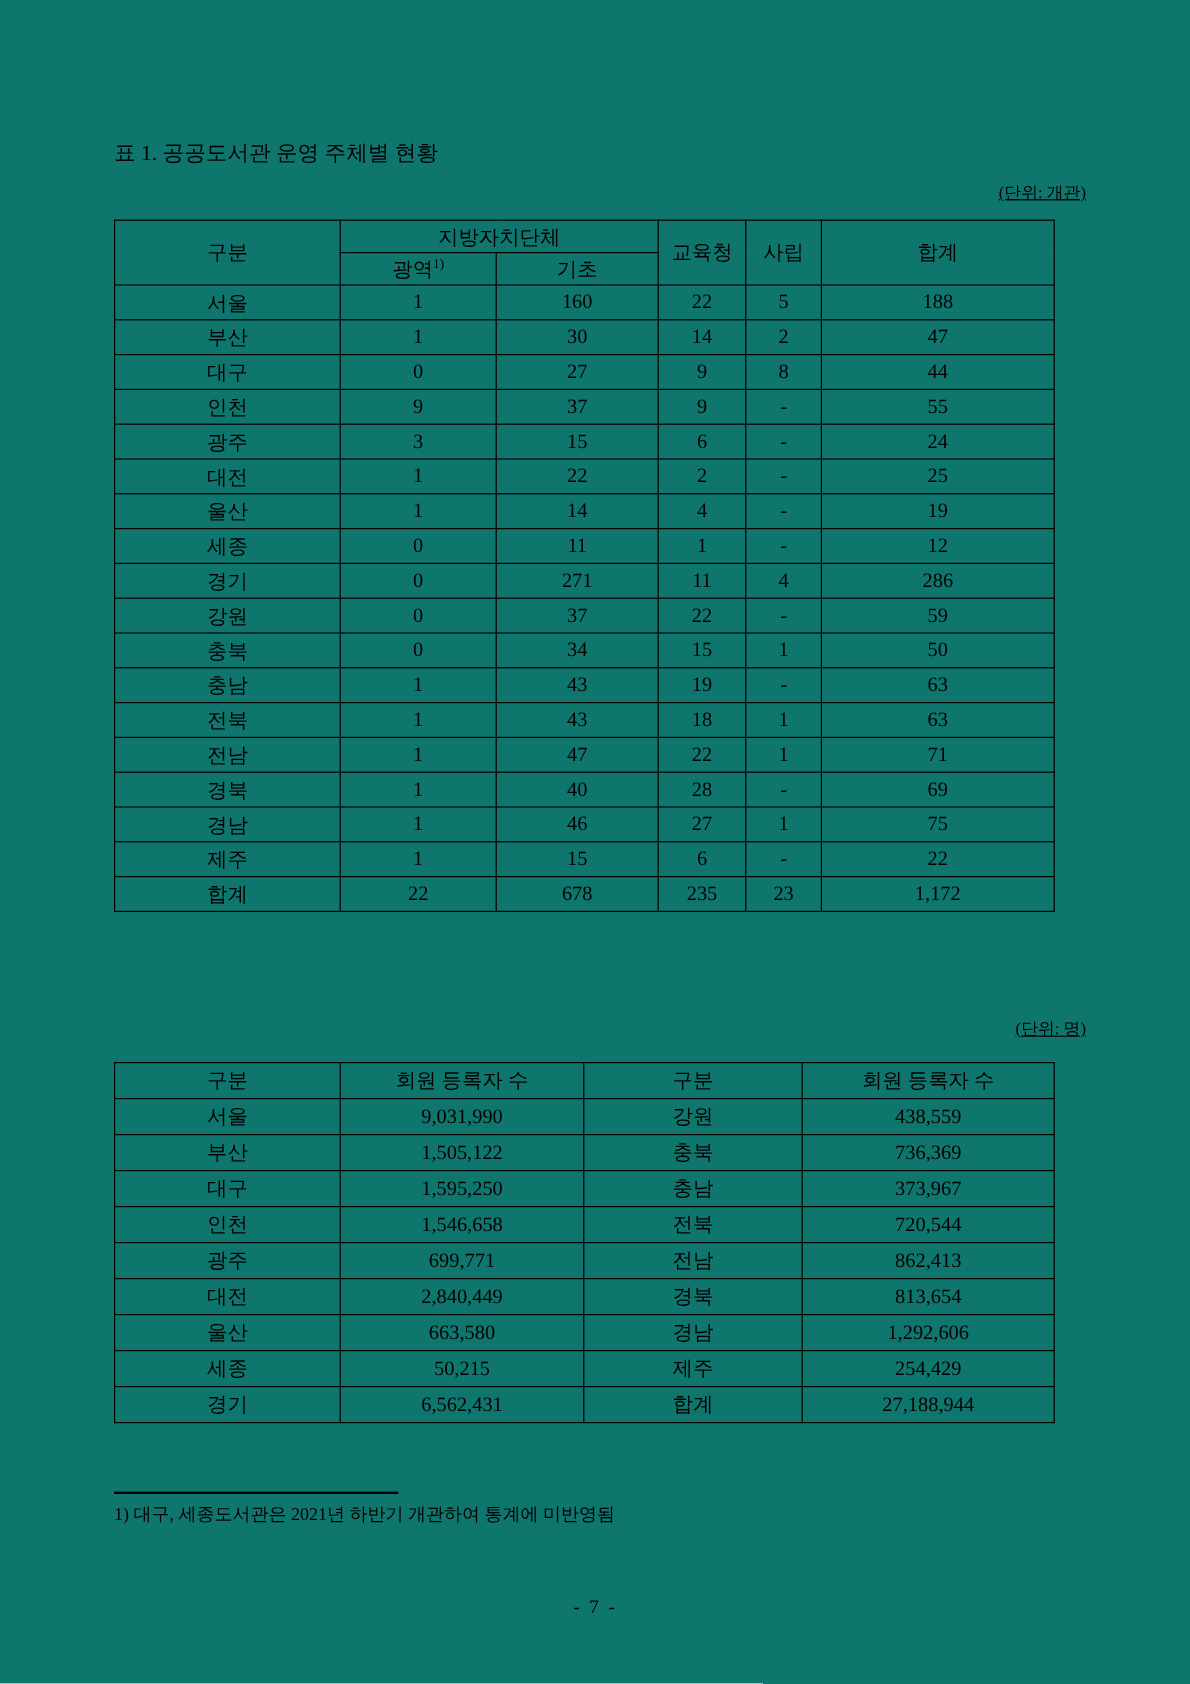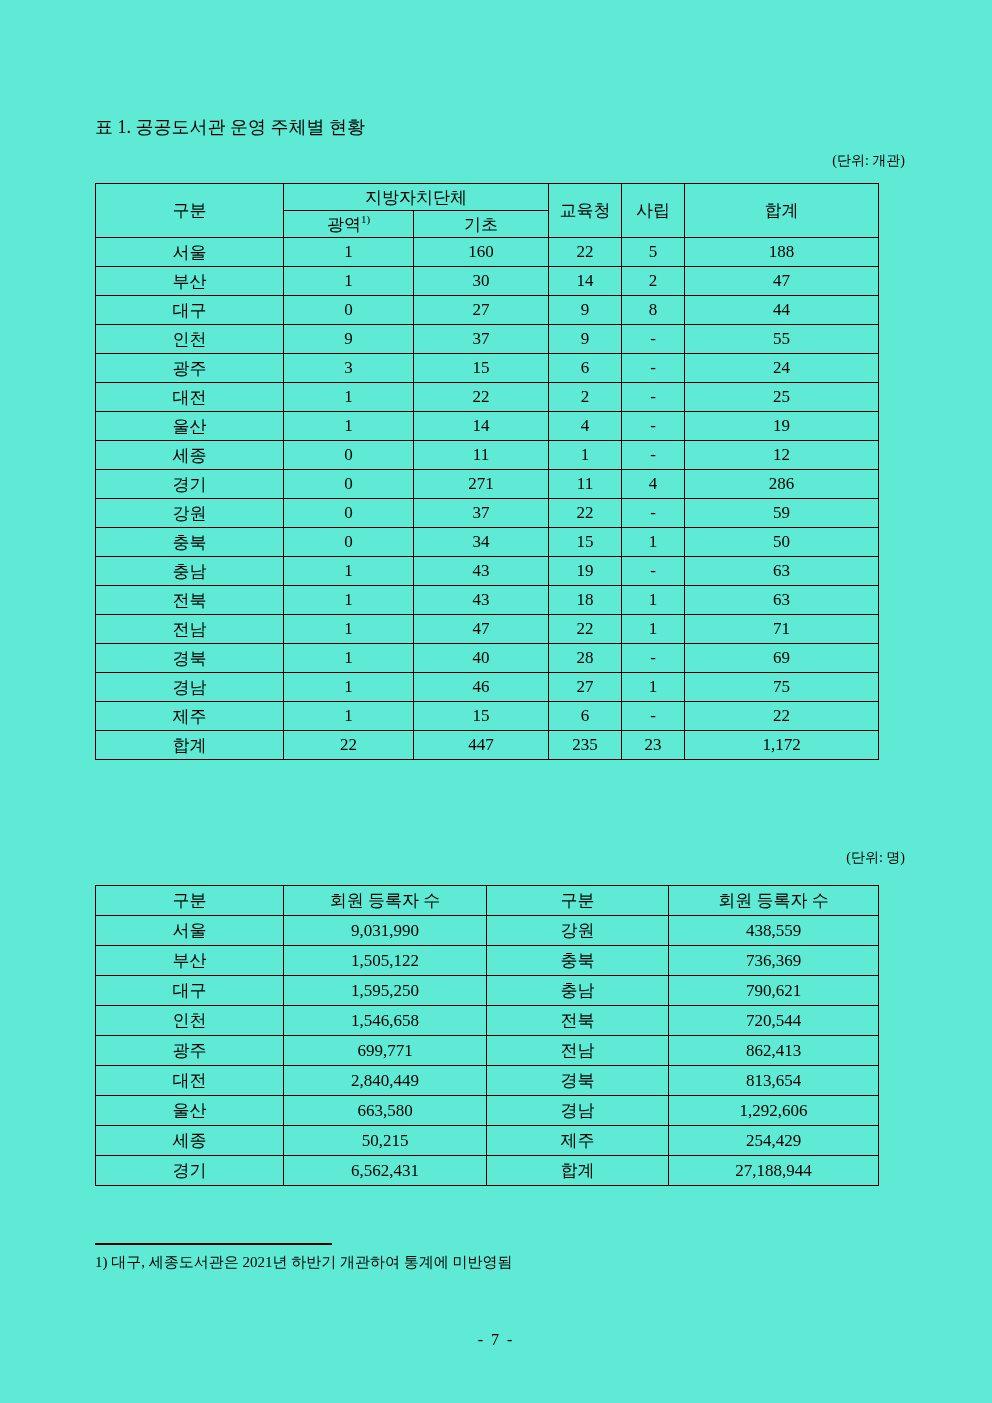--- a/index.html
+++ b/index.html
@@ -7,7 +7,7 @@
     position: relative;
     width: 992px;
     height: 1403px;
-    background: #5eead4;
+    background: #0f766e;
     color: #000000;
     font-family: "Liberation Serif", "DejaVu Serif", serif;
     overflow: hidden;

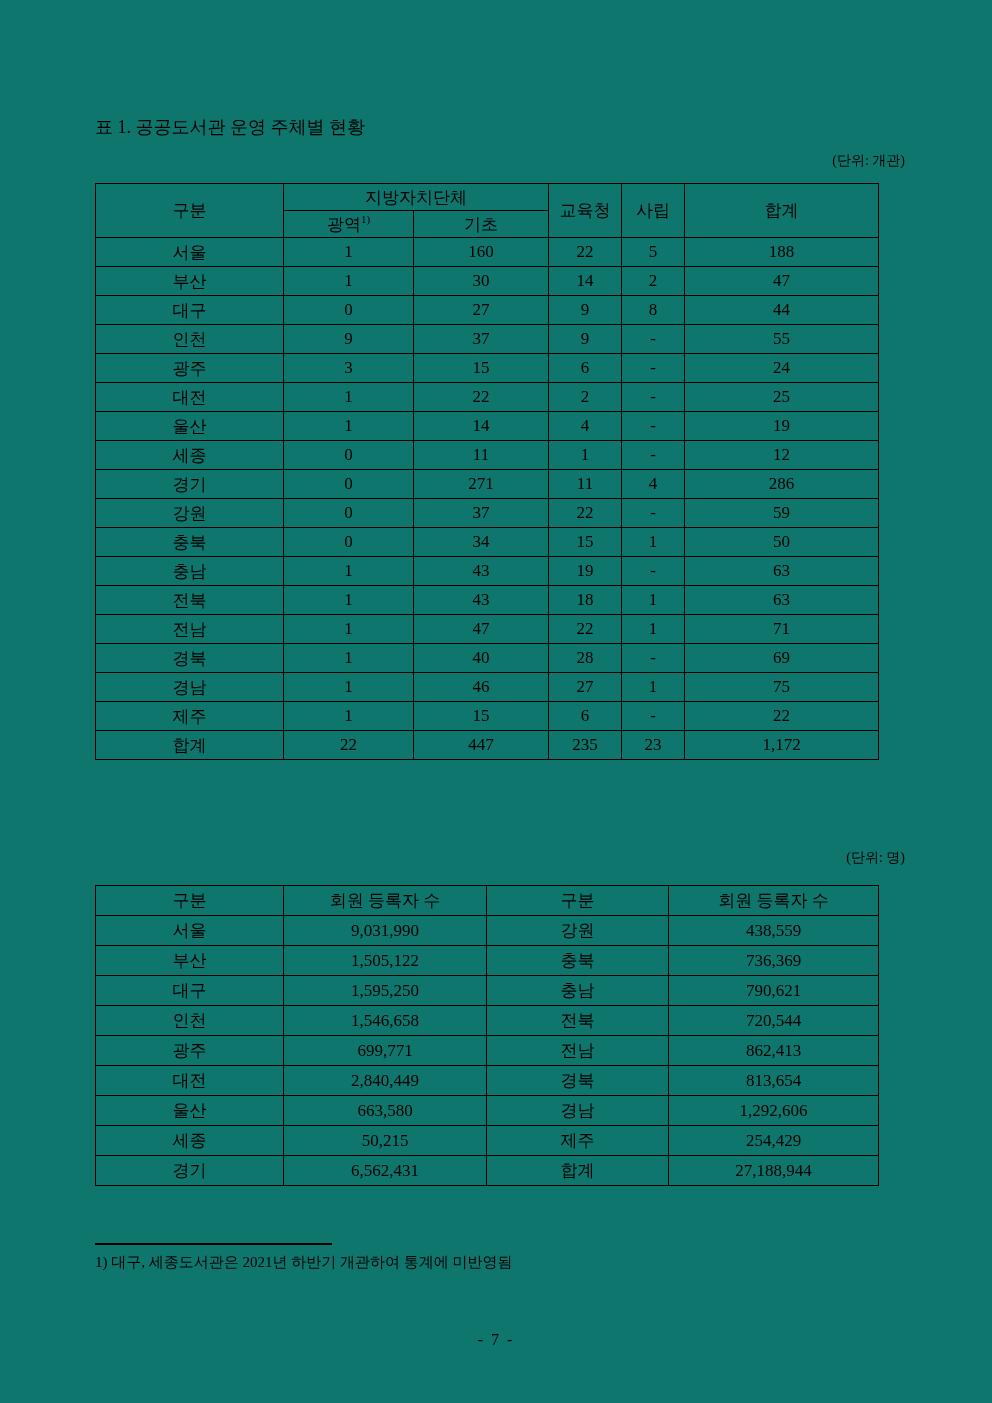--- a/index.html
+++ b/index.html
@@ -25,6 +25,7 @@
     right: 87px;
     font-size: 14px;
     white-space: pre;
+    text-decoration: underline;
   }
   .unit-1 { top: 152px; }
   .unit-2 { top: 849px; }

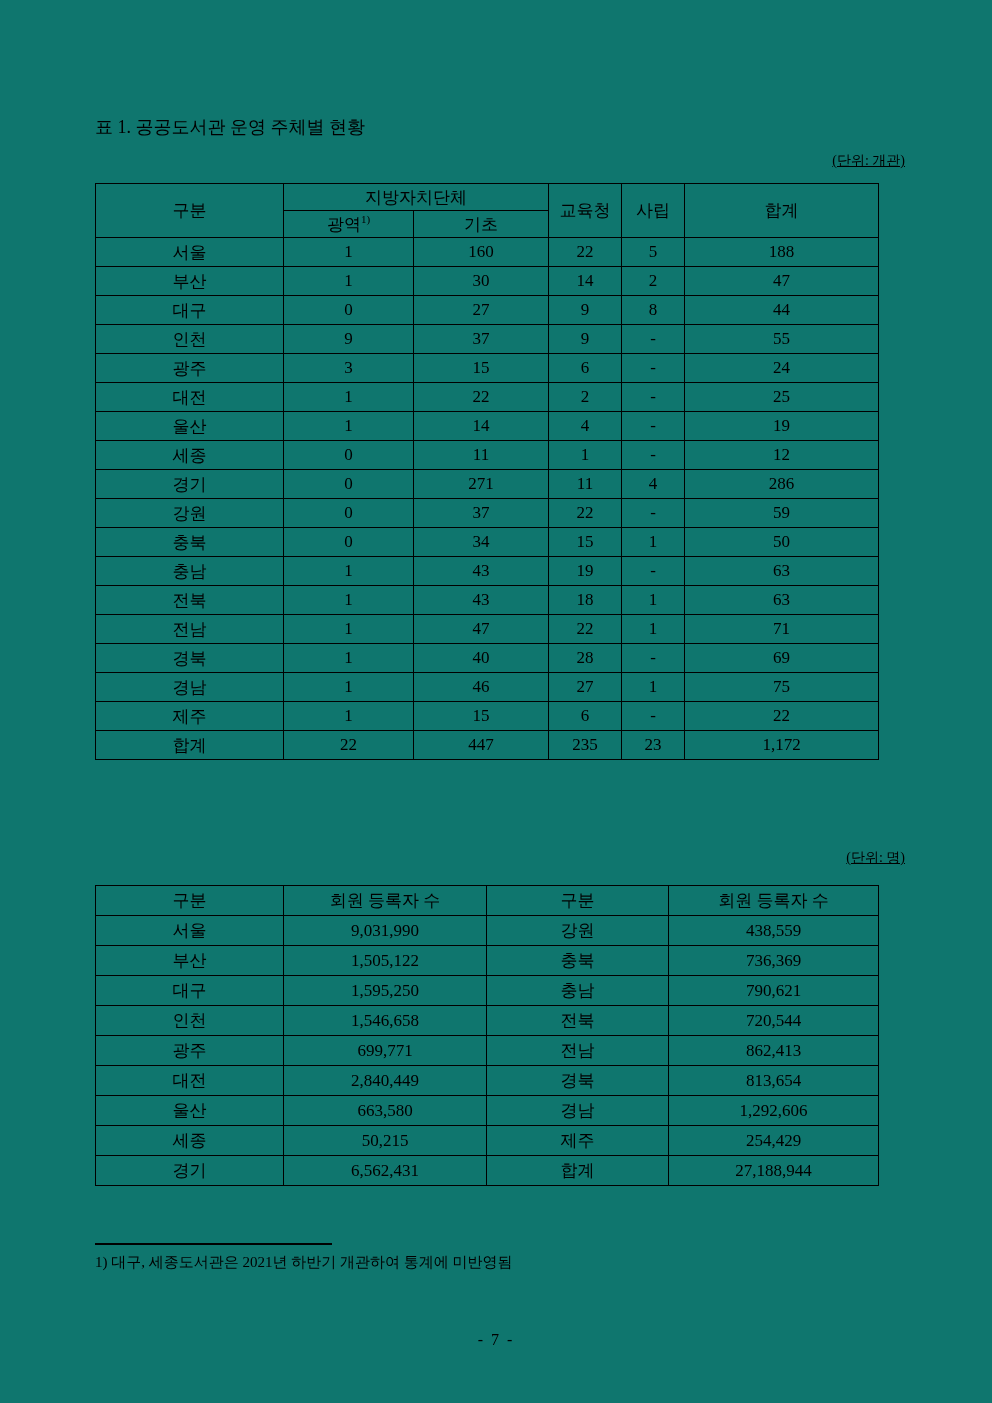--- a/index.html
+++ b/index.html
@@ -250,7 +250,7 @@
       <tr>
           <td>합계</td>
           <td>22</td>
-          <td>447</td>
+          <td>678</td>
           <td>235</td>
           <td>23</td>
           <td>1,172</td>

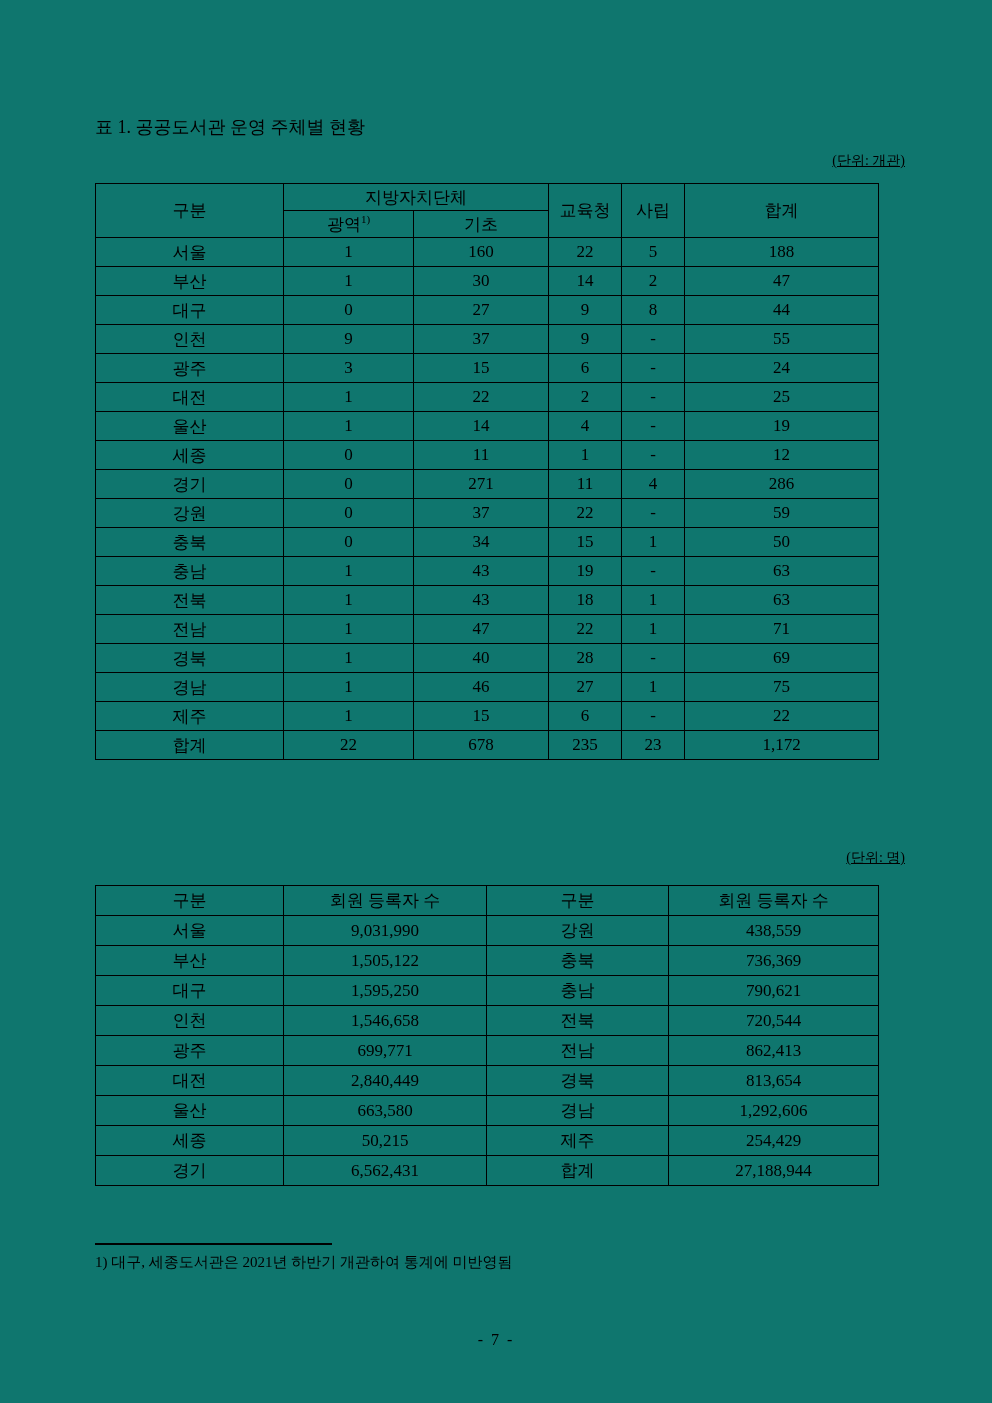--- a/index.html
+++ b/index.html
@@ -292,7 +292,7 @@
           <td>대구</td>
           <td>1,595,250</td>
           <td>충남</td>
-          <td>790,621</td>
+          <td>373,967</td>
         </tr>
       <tr>
           <td>인천</td>

